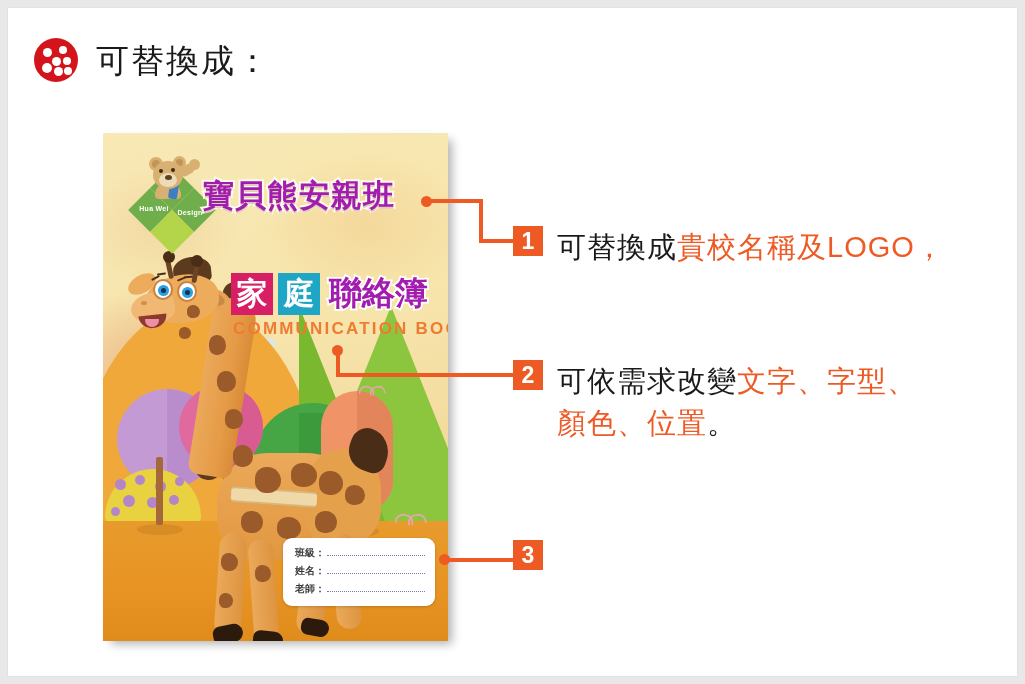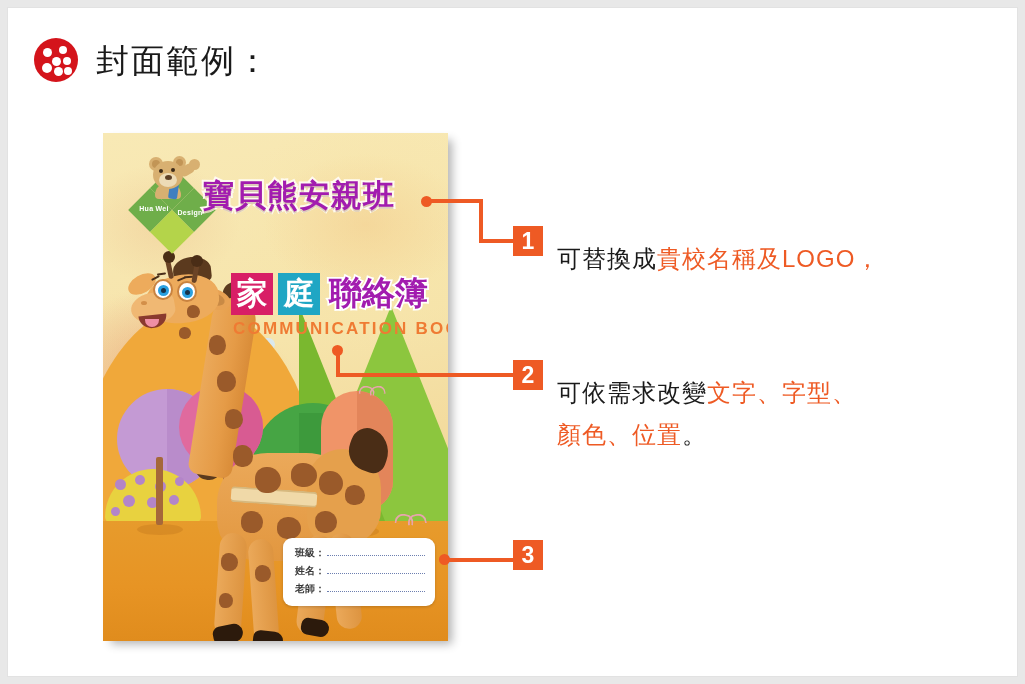--- a/index.html
+++ b/index.html
@@ -441,7 +441,7 @@
         <i class="d6"></i>
         <i class="d7"></i>
     </div>
-    <div id="header-title">封面範例：</div>
+    <div id="header-title">可替換成：</div>
   </div>
 
   <div id="book-cover">

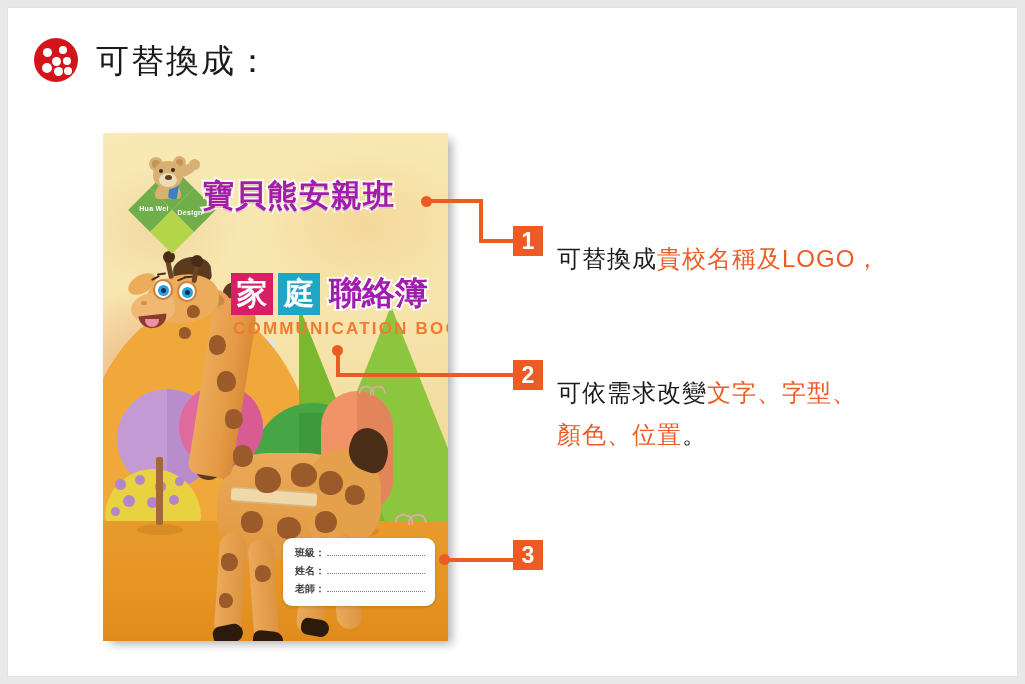--- a/index.html
+++ b/index.html
@@ -412,12 +412,11 @@
     font-family: "Liberation Sans", sans-serif;
   }
   .ann-text {
-    font-size: 24px;
+    font-size: 29px;
     line-height: 42px;
     color: #1a1a1a;
     letter-spacing: 1px;
     white-space: nowrap;
-    margin-top: 12px;
   }
   .ann-text .hl { color: #ee5a24; }
   .ann-text .ln { display: block; }

